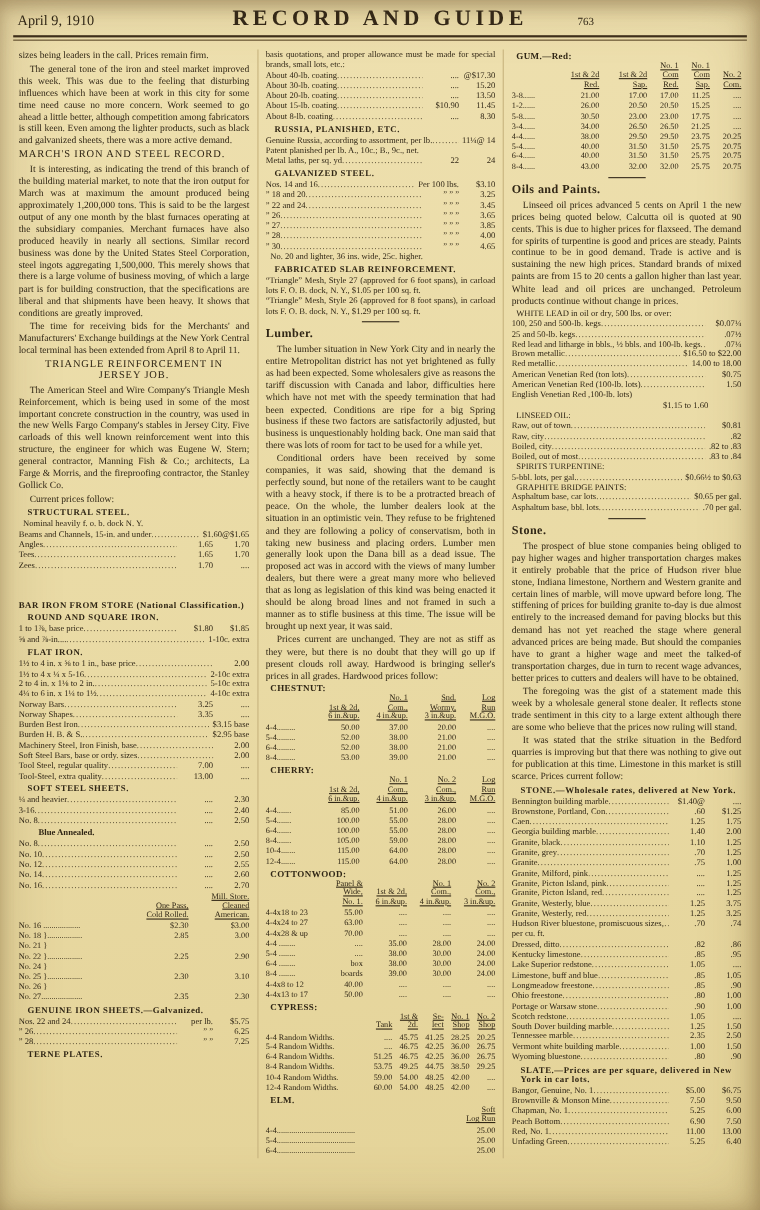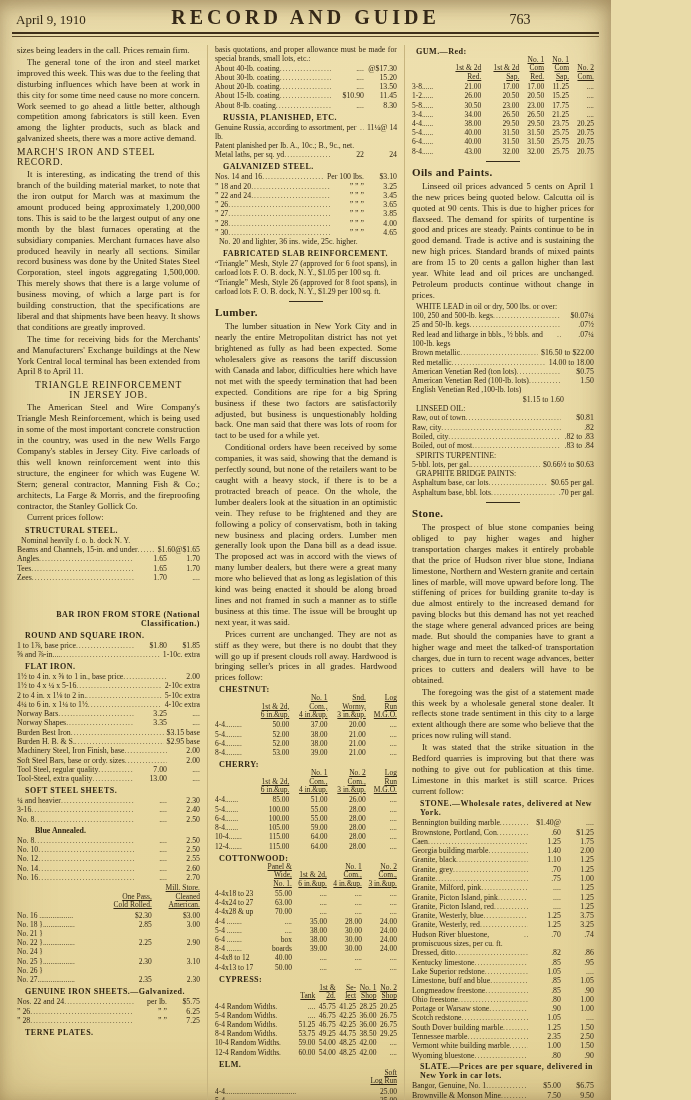--- a/index.html
+++ b/index.html
@@ -3,7 +3,7 @@
 <meta charset="utf-8">
 <style>
   html,body{margin:0;padding:0;background:#e9dba8;}
-  .page{width:611px;height:1100px;position:relative;overflow:hidden;
+  .page{width:691px;height:1100px;position:relative;overflow:hidden;
     background:linear-gradient(175deg,#eee0af 0%,#e9daa4 55%,#e4d398 100%);
     box-shadow:inset 0 0 55px rgba(115,85,35,.28), inset -8px 0 20px rgba(105,75,35,.22), inset 0 6px 14px rgba(90,65,30,.25);
     font-family:"Liberation Serif","DejaVu Serif",serif;color:#302615;}

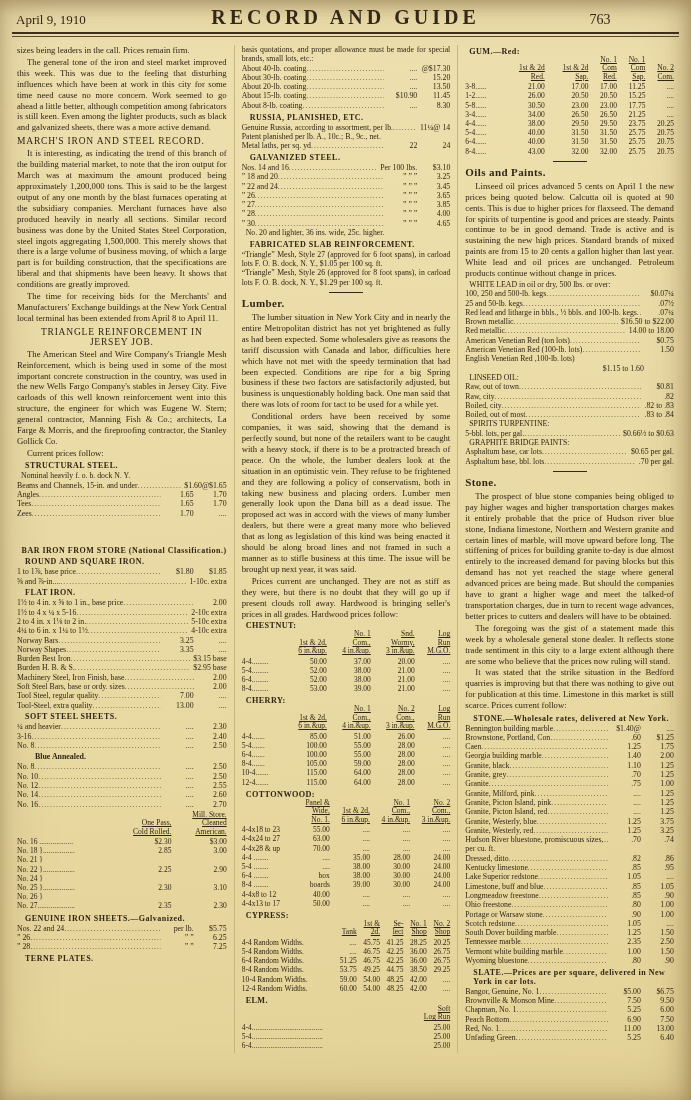--- a/index.html
+++ b/index.html
@@ -10,7 +10,7 @@
   header.masthead{display:flex;align-items:baseline;padding:6px 16px 2px;}
   .mdate{width:150px;font-size:13px;}
   .mtitle{flex:1;text-align:center;font-size:20px;font-weight:bold;letter-spacing:4px;color:#342817;margin:0;}
-  .mpage{width:150px;text-align:center;font-size:14px;}
+  .mpage{width:150px;text-align:left;font-size:10px;}
   .hrule{margin:1px 12px 6px;height:2px;border-top:2px solid #3e2f1a;border-bottom:1px solid #5a4828;}
   .columns{display:flex;padding:2px 10px 0;}
   .col{width:33.33%;padding:0 7px;box-sizing:border-box;}

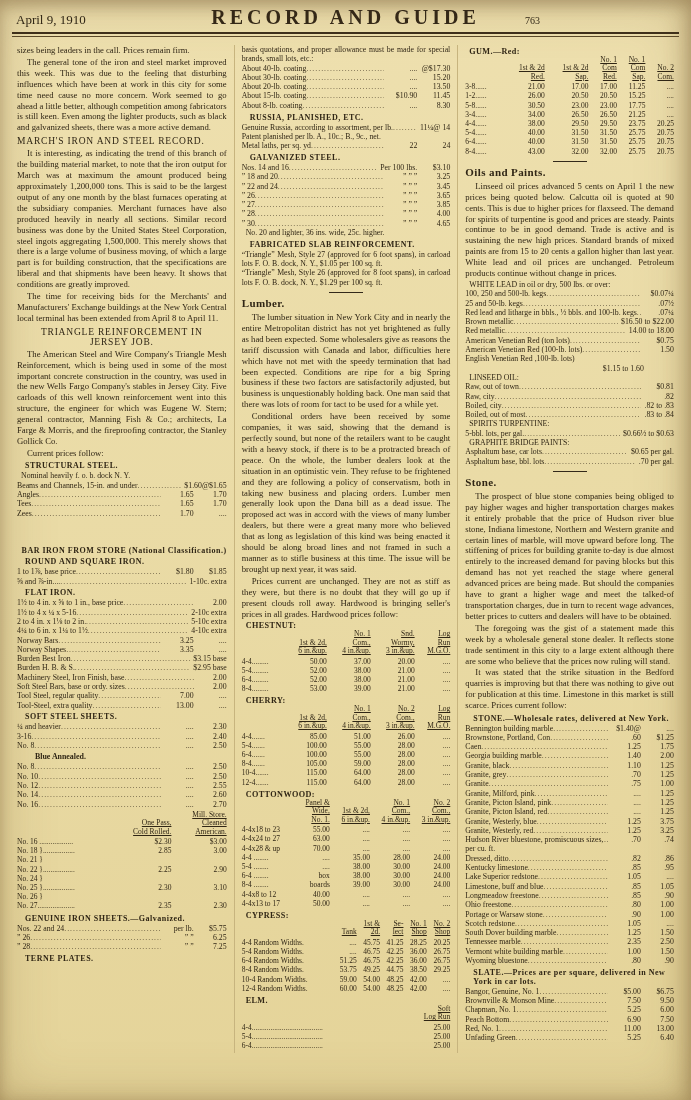--- a/index.html
+++ b/index.html
@@ -24,7 +24,7 @@
   .sect-rule{width:34px;border-top:1px solid #33291a;margin:5px auto 4px;}
   .sect{text-align:left;font-weight:bold;font-size:11px;letter-spacing:.4px;}
   .sub{font-size:8px;font-weight:bold;letter-spacing:.5px;margin:2.5px 0 1px;padding-left:8px;}
-  .subc{text-align:right;padding-left:0;margin-top:28px;}
+  .subc{text-align:left;padding-left:0;margin-top:28px;}
   .sub2{font-size:7.9px;font-weight:bold;padding-left:18px;margin:2px 0 1px;}
   .note{font-size:7.8px;line-height:9.3px;padding-left:4px;}
   .pl{display:flex;align-items:baseline;font-size:7.8px;line-height:9.3px;}

